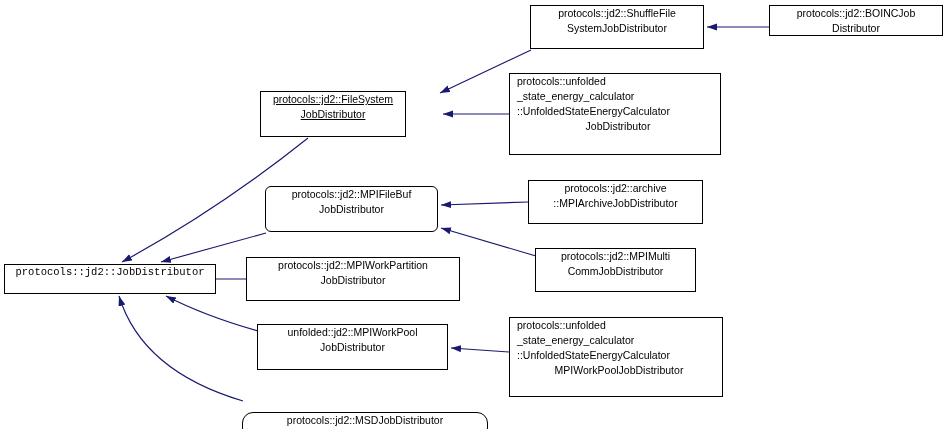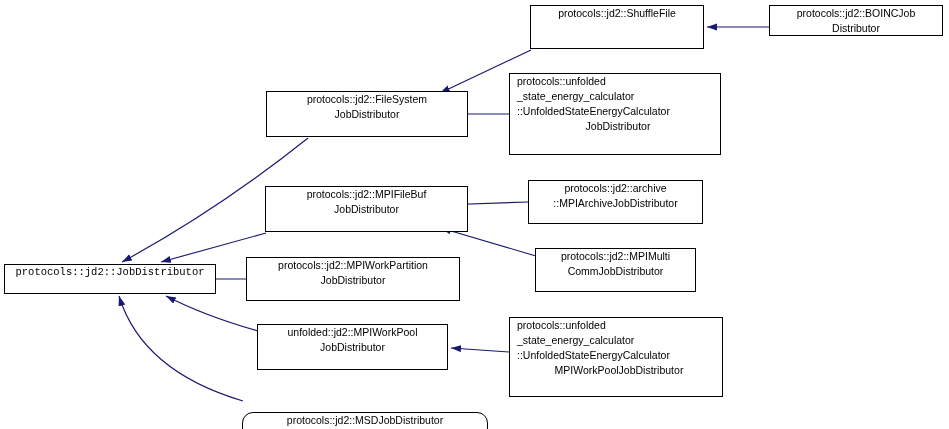--- a/index.html
+++ b/index.html
@@ -79,6 +79,7 @@
 
   <div class="node" id="n-shufflefile">
     <div class="ln">protocols::jd2::ShuffleFile</div>
+    <div class="ln">SystemJobDistributor</div>
   </div>
 
   <div class="node" id="n-boinc">

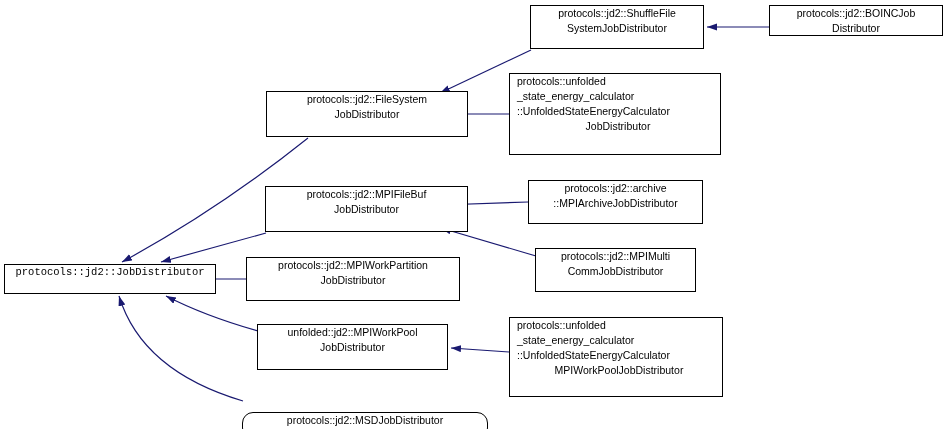--- a/index.html
+++ b/index.html
@@ -32,7 +32,7 @@
 
   
   #n-jobdistributor   { left:4px;   top:264px; width:212px; height:30px;font-family:Liberation Mono, monospace; }
-  #n-filesystem       { left:266px; top:91px;  width:202px; height:46px; }
+  #n-filesystem       { left:260px; top:91px;  width:146px; height:46px;text-decoration:underline; }
   #n-shufflefile      { left:530px; top:5px;   width:174px; height:44px; }
   #n-boinc            { left:769px; top:5px;   width:174px; height:31px; }
   #n-unfoldedtop      { left:509px; top:73px;  width:212px; height:82px; }

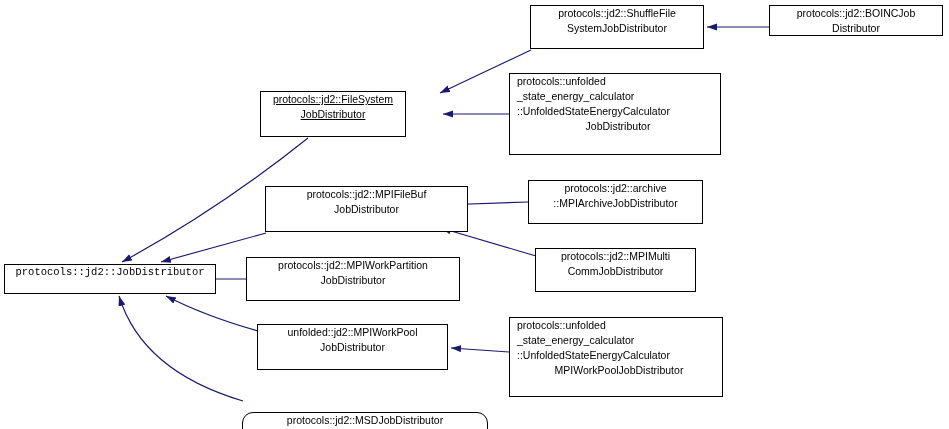--- a/index.html
+++ b/index.html
@@ -36,7 +36,7 @@
   #n-shufflefile      { left:530px; top:5px;   width:174px; height:44px; }
   #n-boinc            { left:769px; top:5px;   width:174px; height:31px; }
   #n-unfoldedtop      { left:509px; top:73px;  width:212px; height:82px; }
-  #n-mpifilebuf       { left:265px; top:186px; width:203px; height:46px; }
+  #n-mpifilebuf       { left:265px; top:186px; width:173px; height:46px;border-radius:6px; }
   #n-archive          { left:528px; top:180px; width:175px; height:44px; }
   #n-mpimulti         { left:535px; top:248px; width:161px; height:44px; }
   #n-mpiworkpartition { left:246px; top:257px; width:214px; height:44px; }

